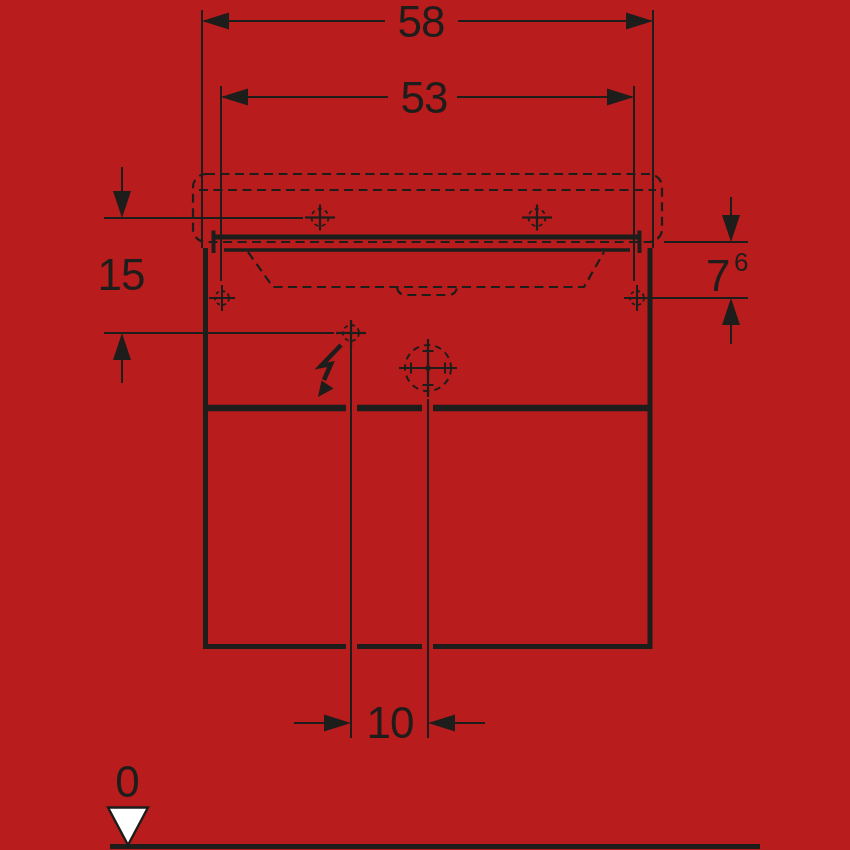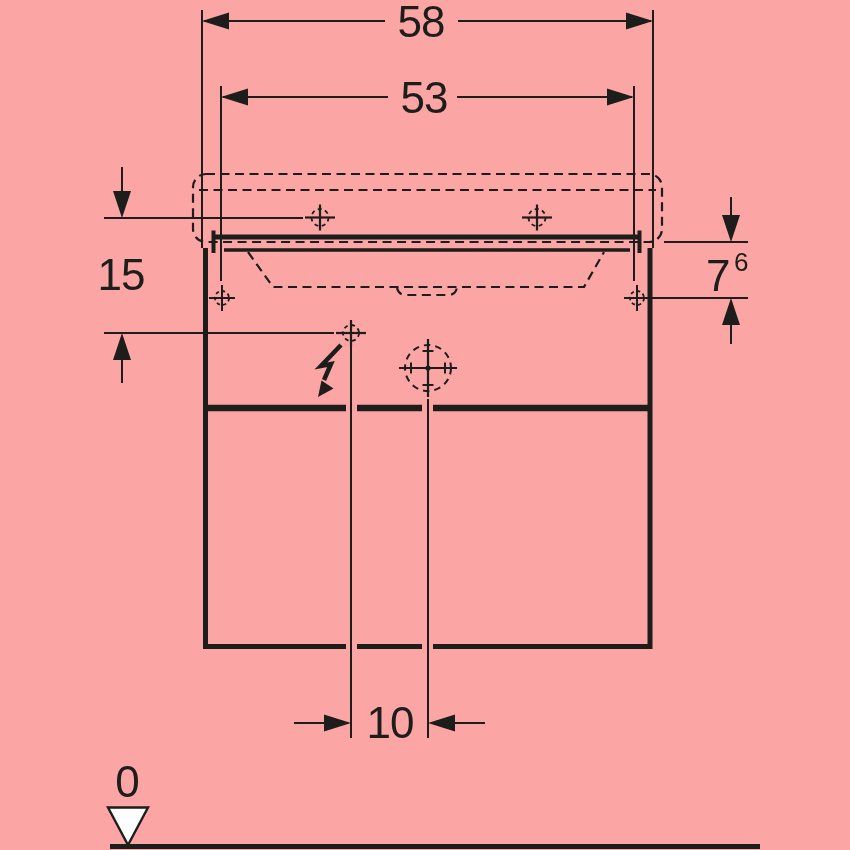--- a/index.html
+++ b/index.html
@@ -11,7 +11,7 @@
     position: relative;
     width: 850px;
     height: 850px;
-    background: #fca5a5;
+    background: #b91c1c;
     overflow: hidden;
     font-family: "Liberation Sans", sans-serif;
   }

